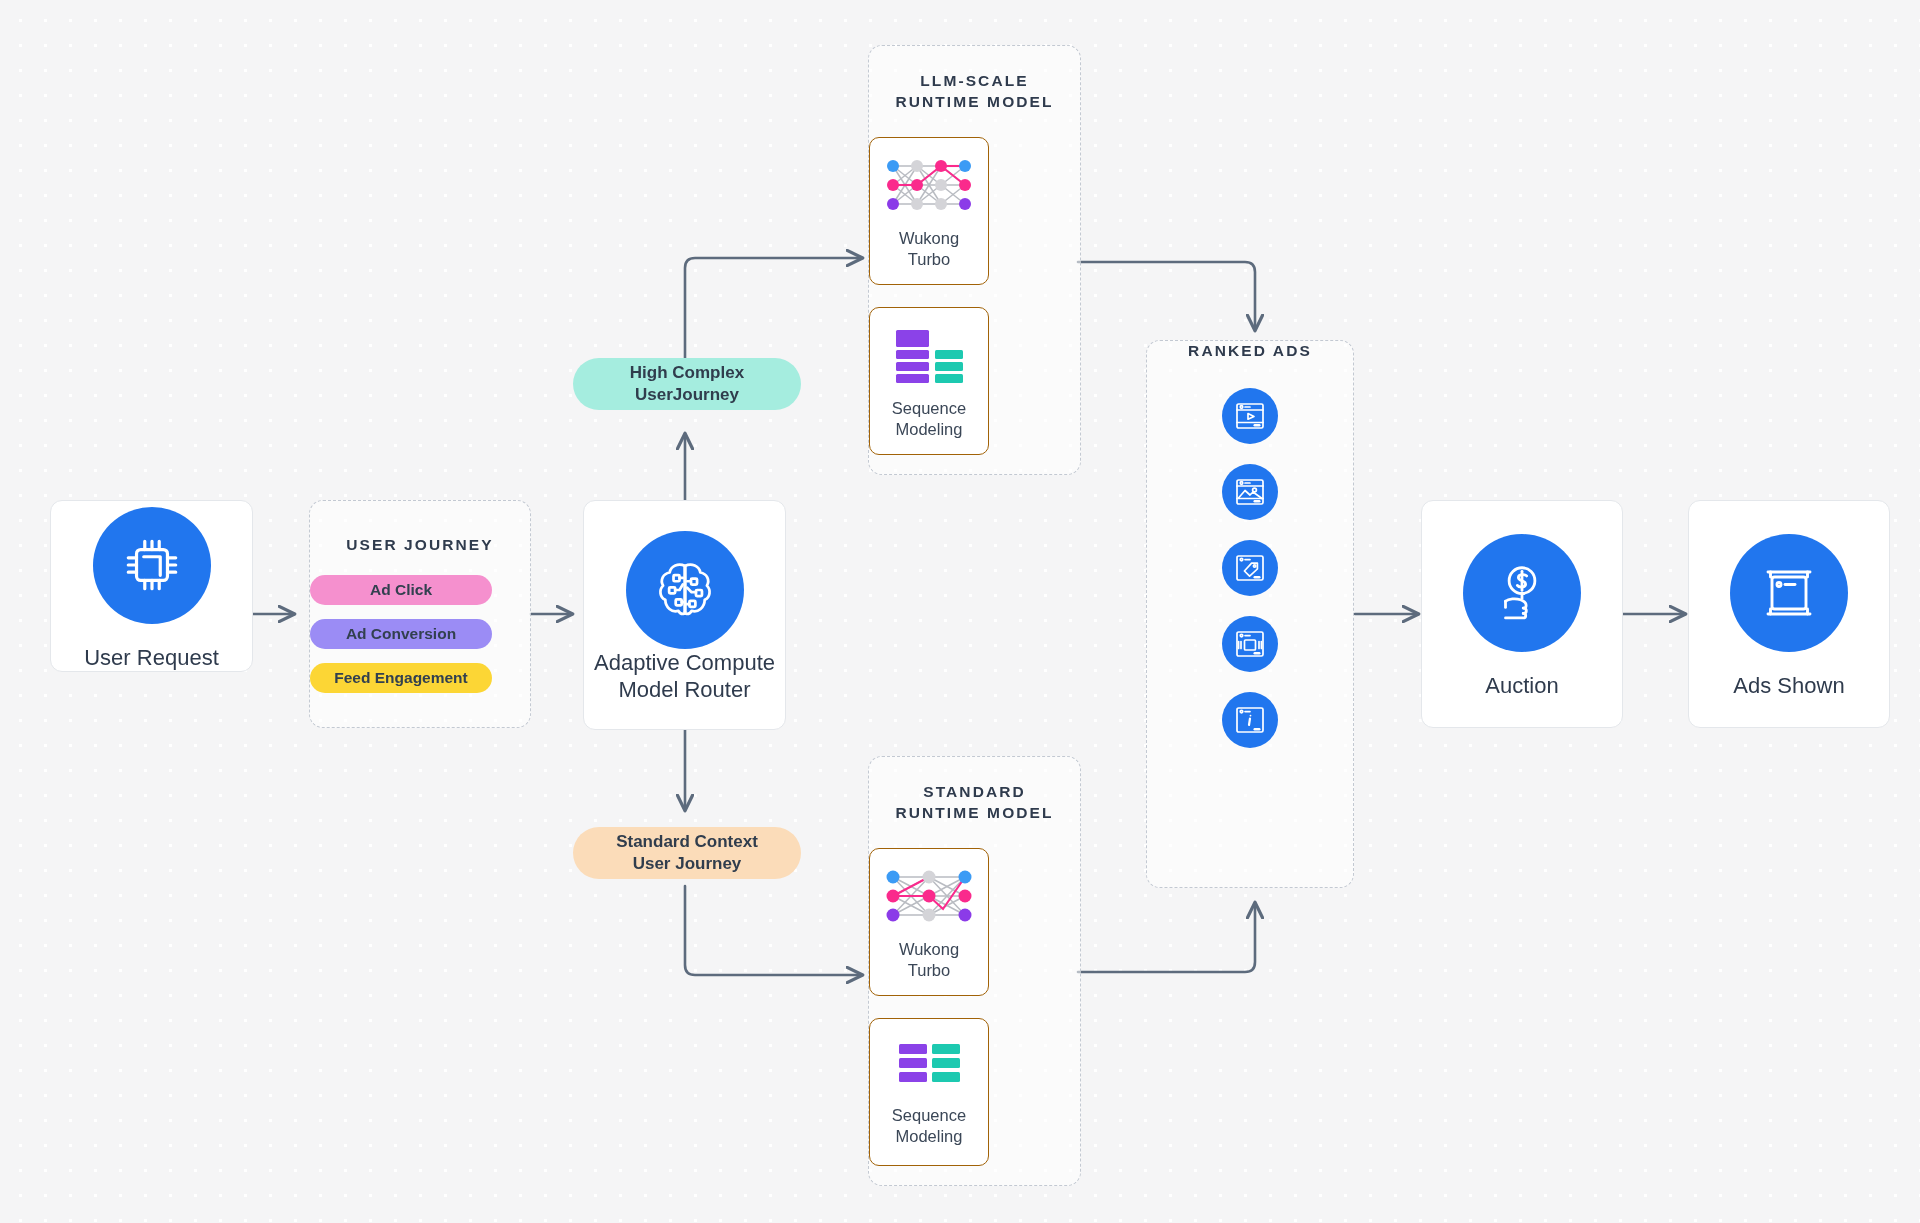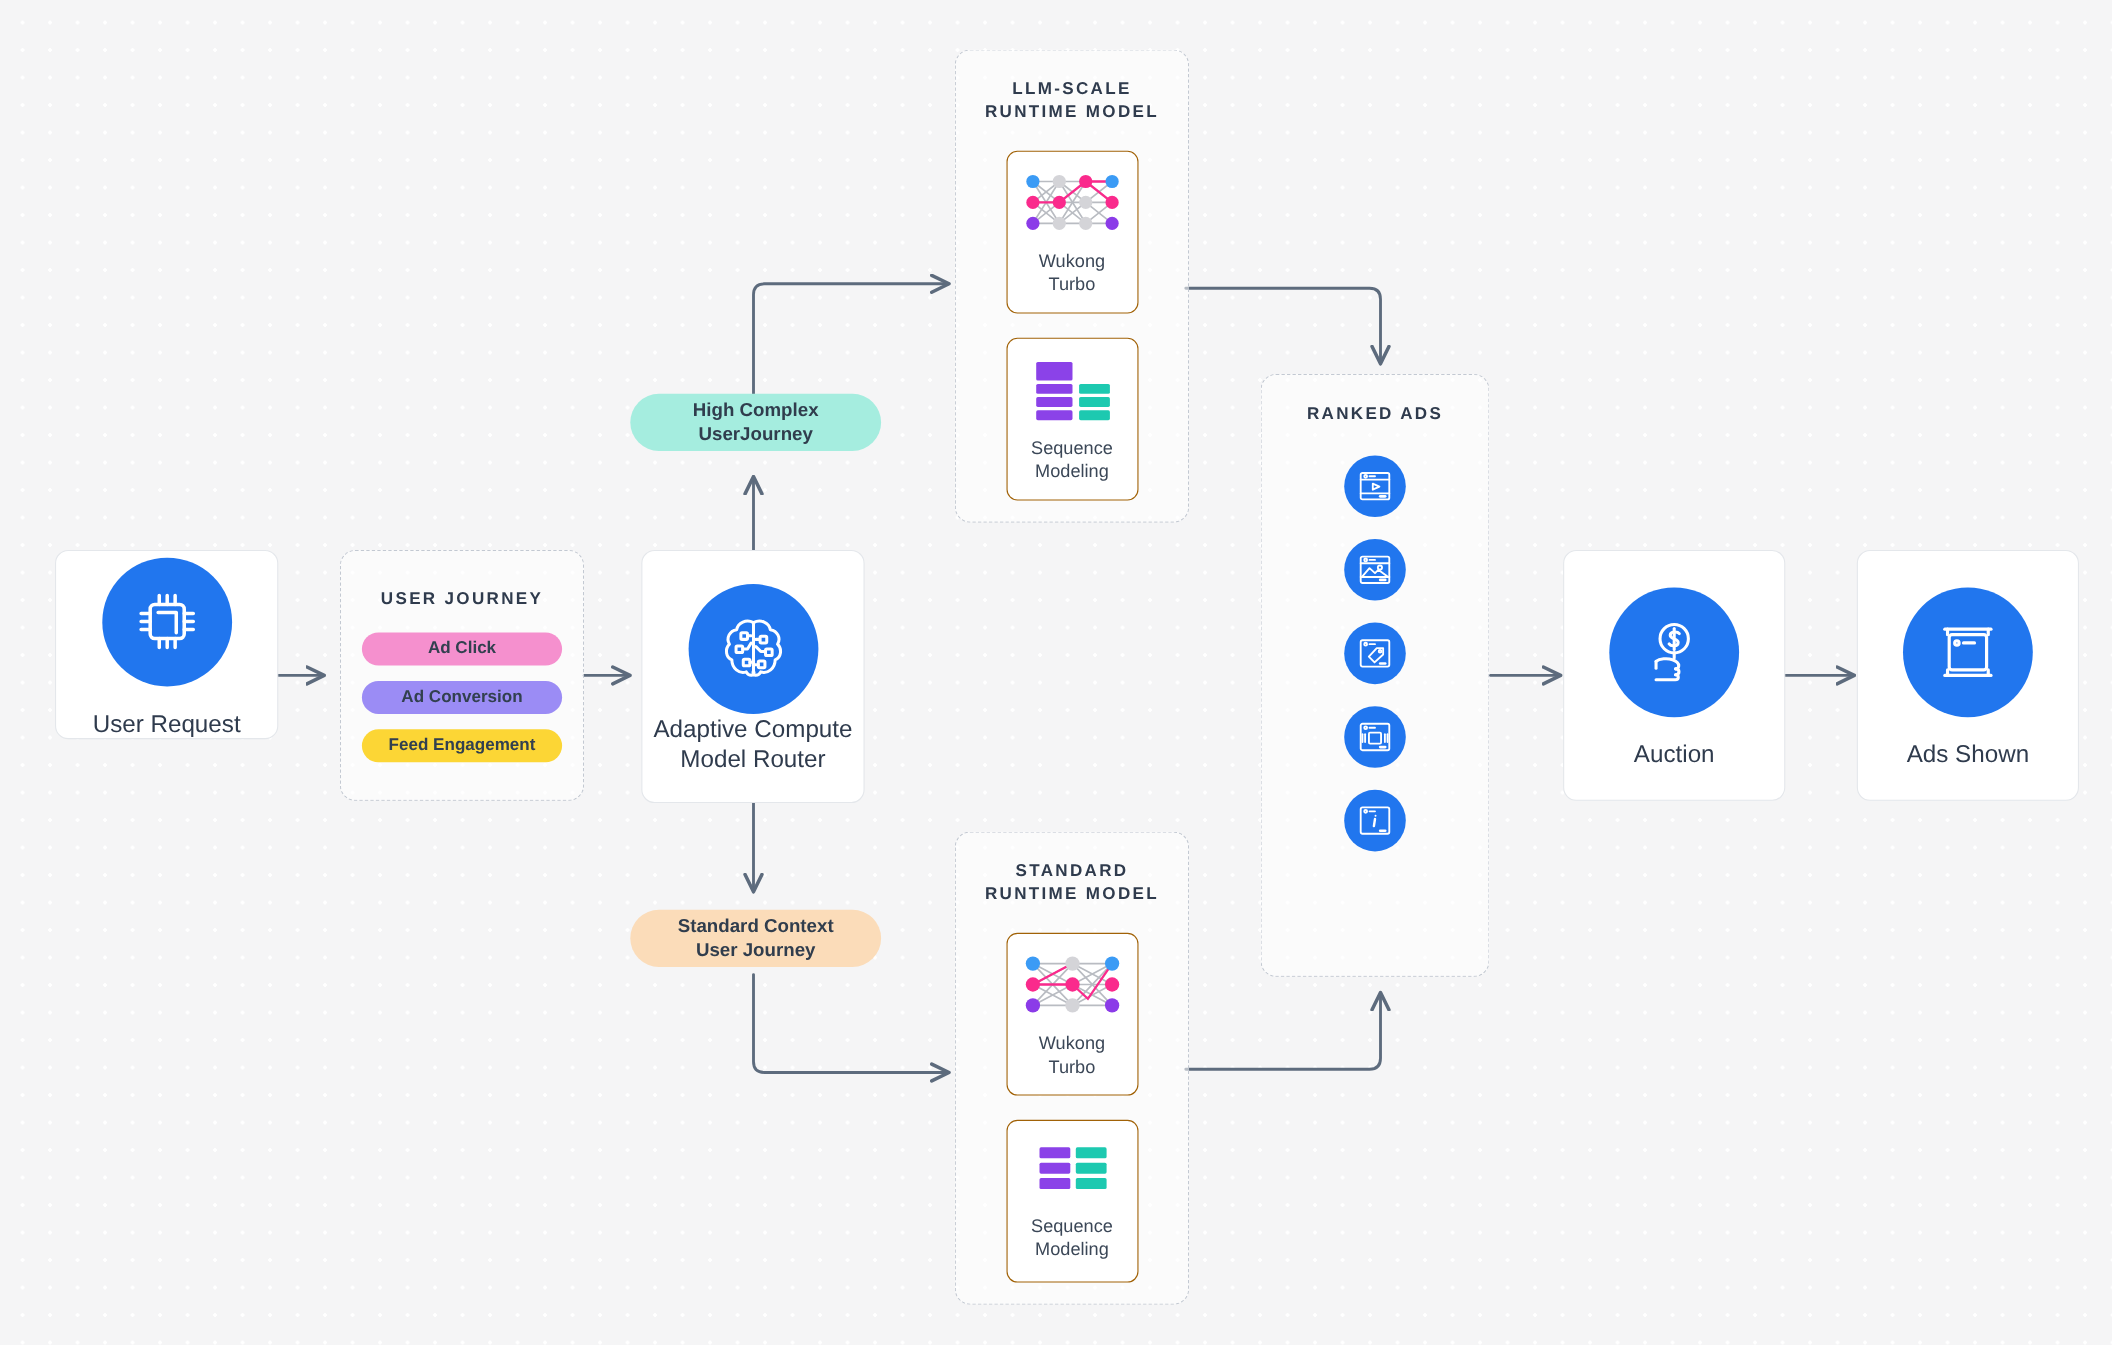--- a/index.html
+++ b/index.html
@@ -35,7 +35,6 @@
     border-radius:14px;
     box-sizing:border-box;
     display:flex;flex-direction:column;
-    align-items:center;
   }
   .boxtitle{
     font-size:15.5px;font-weight:700;letter-spacing:2.1px;

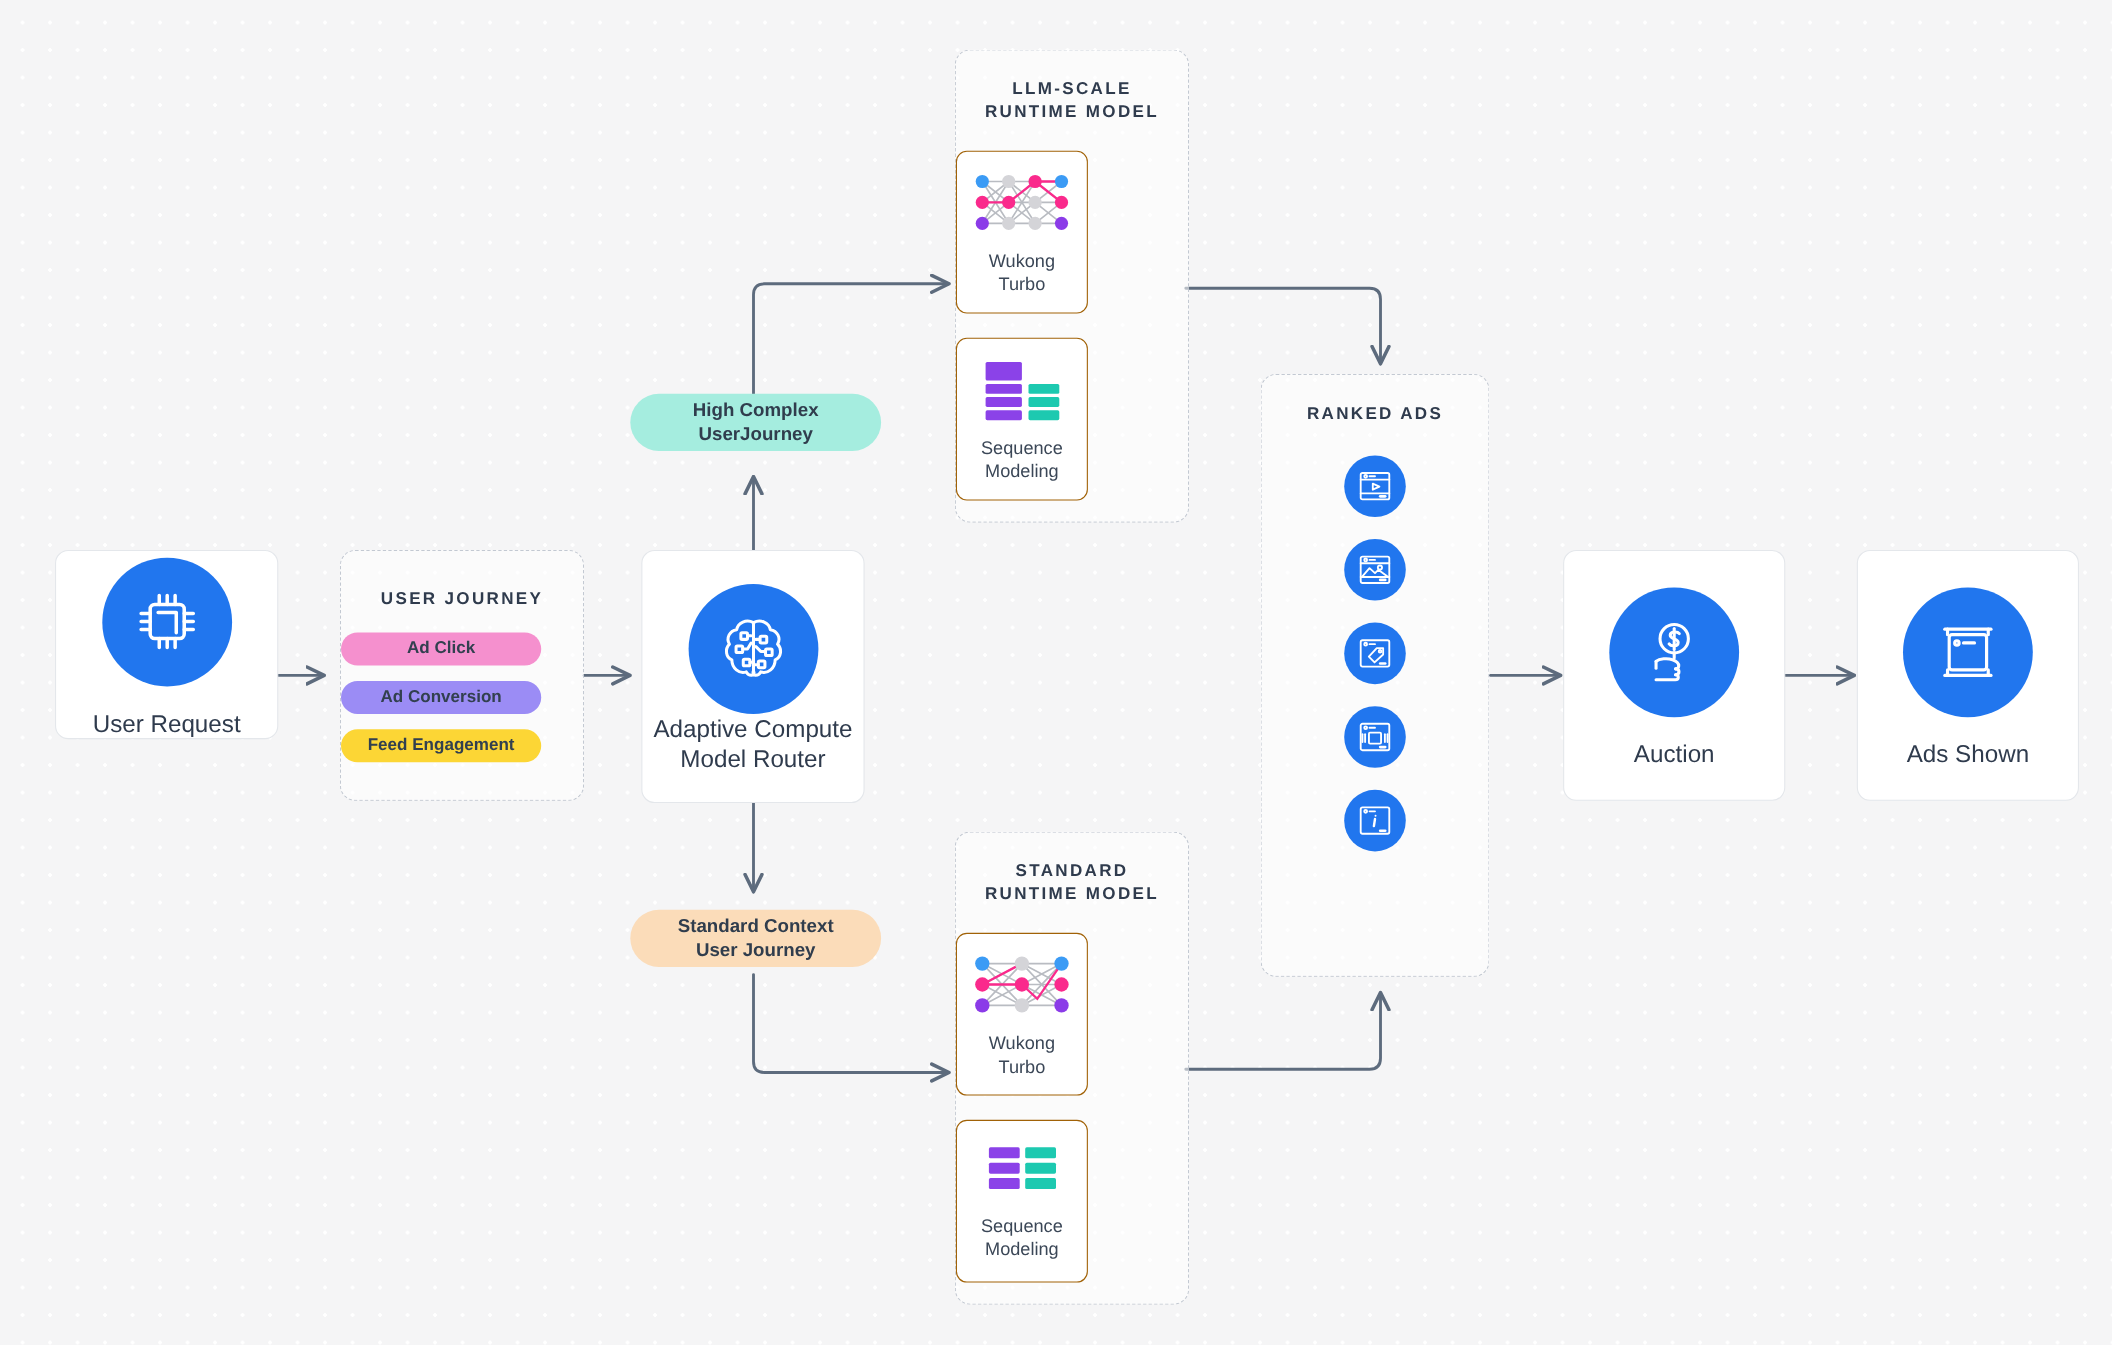--- a/index.html
+++ b/index.html
@@ -306,7 +306,7 @@
   </div>
 
   <div class="dashedbox" style="left:1146px;top:340px;width:208px;height:548px;">
-    <div class="boxtitle" style="margin-top:26px;">RANKED ADS</div>
+    <div class="boxtitle" style="">RANKED ADS</div>
 
     <div class="ad-ico" style="margin-top:26px;">
       <svg width="34" height="34" viewBox="0 0 34 34" fill="none" stroke="#ffffff" stroke-width="1.7" stroke-linejoin="round" stroke-linecap="round">

